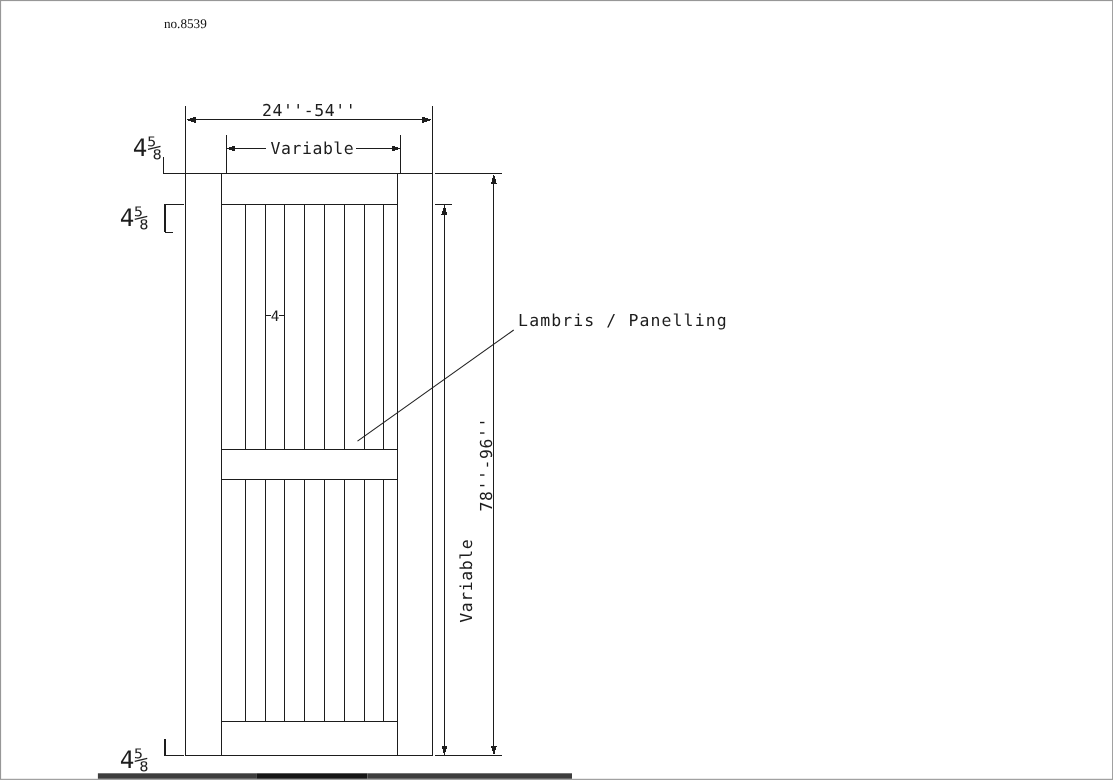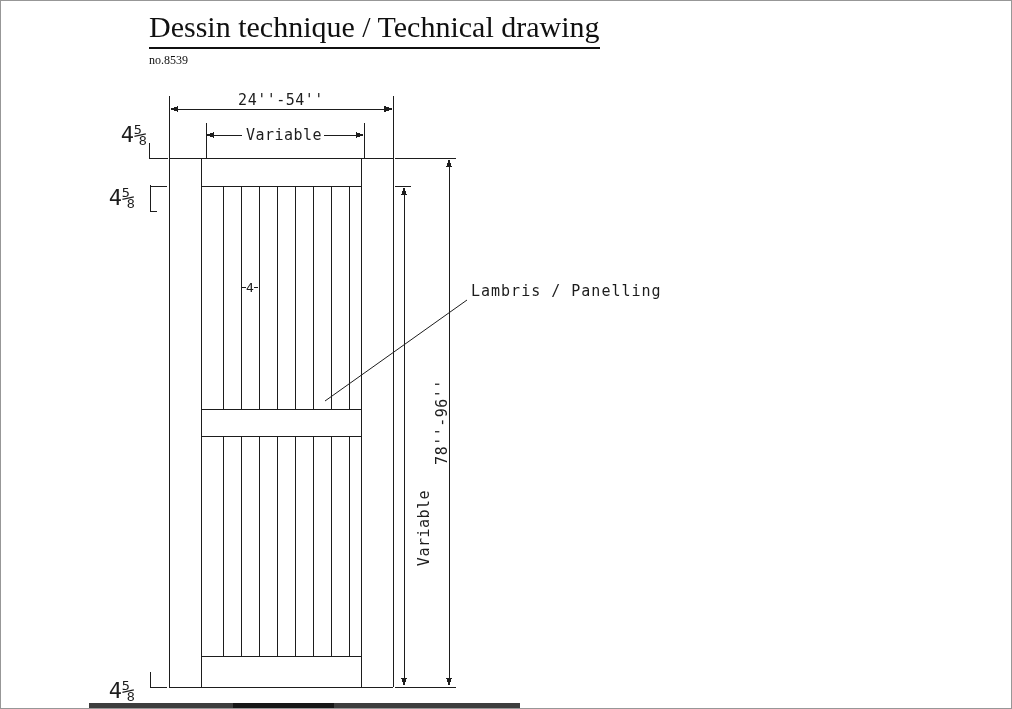--- a/index.html
+++ b/index.html
@@ -35,7 +35,6 @@
 <div class="page">
 
   <div class="header">
-    <div class="title">Dessin technique / Technical drawing</div>
     <div class="subtitle">
       <span>no.8539</span>
     </div>

